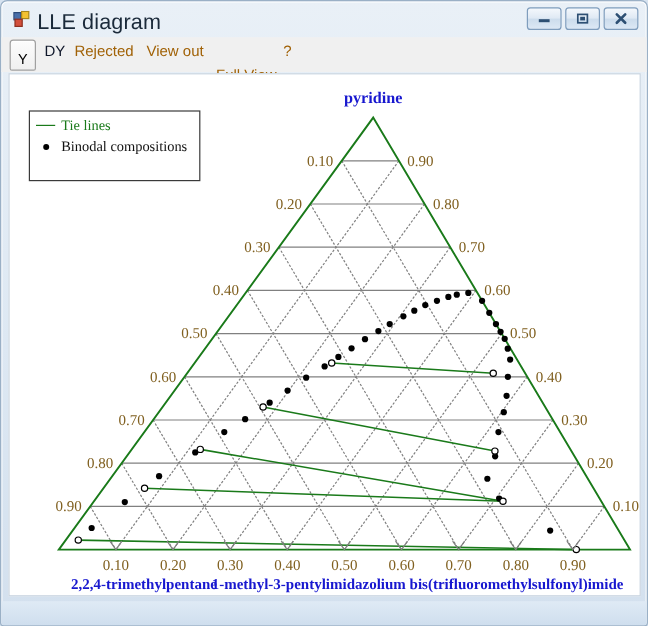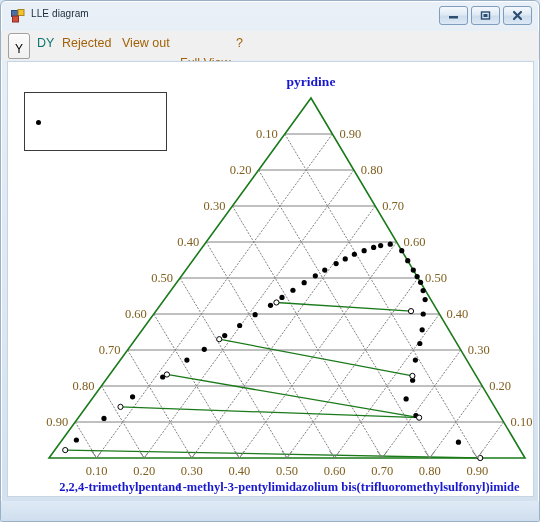--- a/index.html
+++ b/index.html
@@ -25,7 +25,7 @@
   }
   .title-text{
     position:absolute;left:30px;top:7px;
-    font-size:10px;color:#1b2a3a;
+    font-size:18px;color:#1b2a3a;
     letter-spacing:.1px;
     white-space:nowrap;
   }

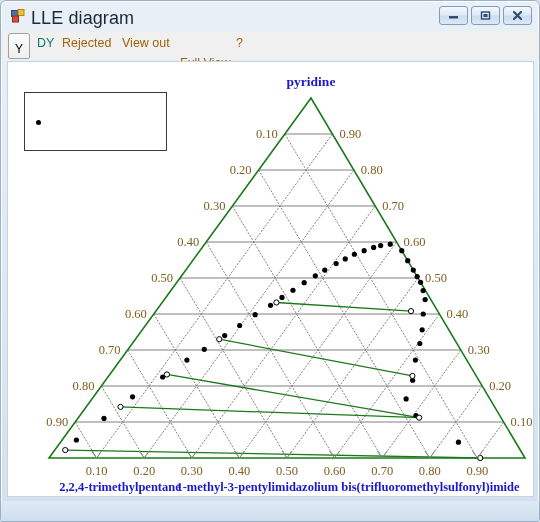--- a/index.html
+++ b/index.html
@@ -60,7 +60,7 @@
     position:absolute;top:5px;
     font-size:12.5px;color:#a16207;white-space:nowrap;
   }
-  .menu-item.disabled{color:#0f766e;}
+  .menu-item.disabled{color:#0f172a;}
 
   .canvas{
     position:absolute;left:6px;top:60px;

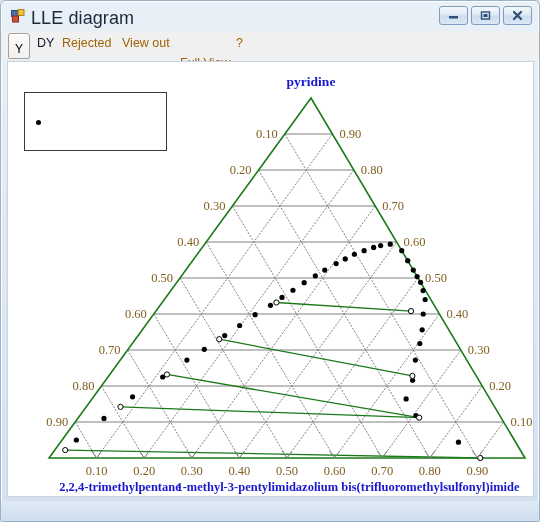--- a/index.html
+++ b/index.html
@@ -275,6 +275,12 @@
       </svg>
 
     <div class="legendbox">
+      <div class="legend-row" style="top:3px;">
+        <span class="legend-key">
+            <i class="lk-line"></i>
+          </span>
+        <span style="color:#1a7a1a;">Tie lines</span>
+      </div>
       <div class="legend-row" style="top:21px;">
         <span class="legend-key">
             <i class="lk-dot"></i>

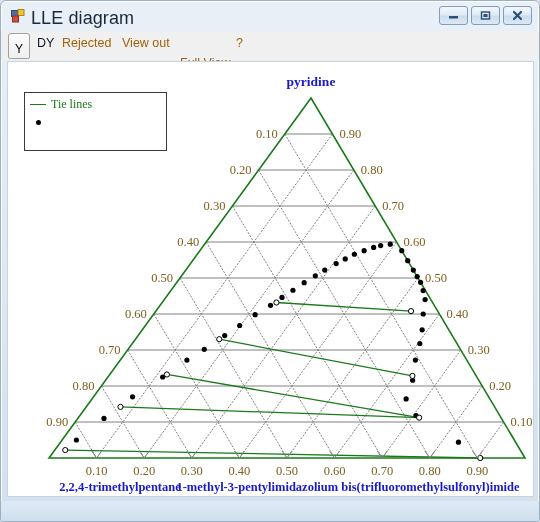--- a/index.html
+++ b/index.html
@@ -285,6 +285,7 @@
         <span class="legend-key">
             <i class="lk-dot"></i>
           </span>
+        <span>Binodal compositions</span>
       </div>
     </div>
   </div>

